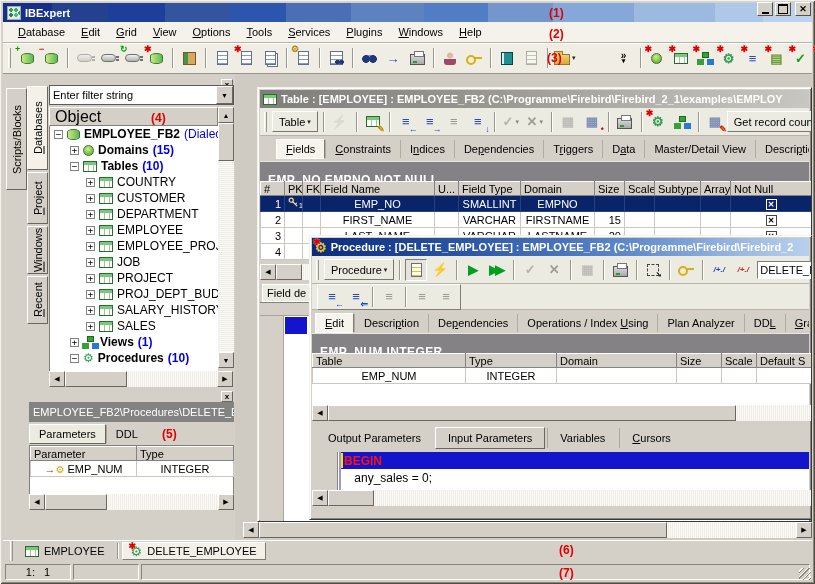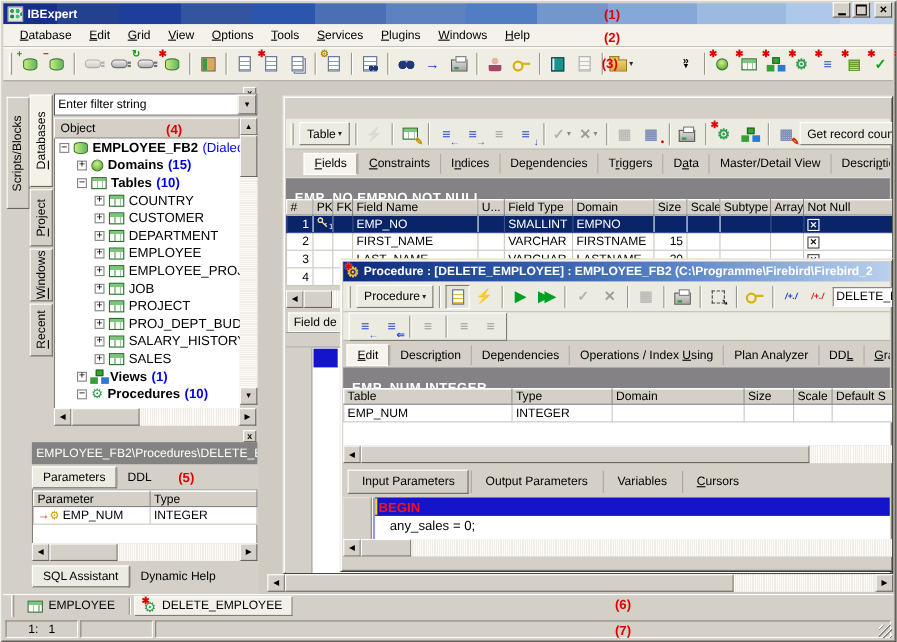--- a/index.html
+++ b/index.html
@@ -461,6 +461,10 @@
   <div class="mdi"></div>
 
   <div class="win" style="left:257px;top:87px;width:555px;height:435px;z-index:1;">
+    <div class="wtitle gray">
+      <span class="ti ic-tbl"></span>
+      <span>Table : [EMPLOYEE] : EMPLOYEE_FB2 (C:\Programme\Firebird\Firebird_2_1\examples\EMPLOY</span>
+    </div>
     <div class="wtoolbar" id="table-toolbar" style="top:20px;height:28px;">
         <span class="tgrip"></span>
         <span class="tbtn txtbtn">

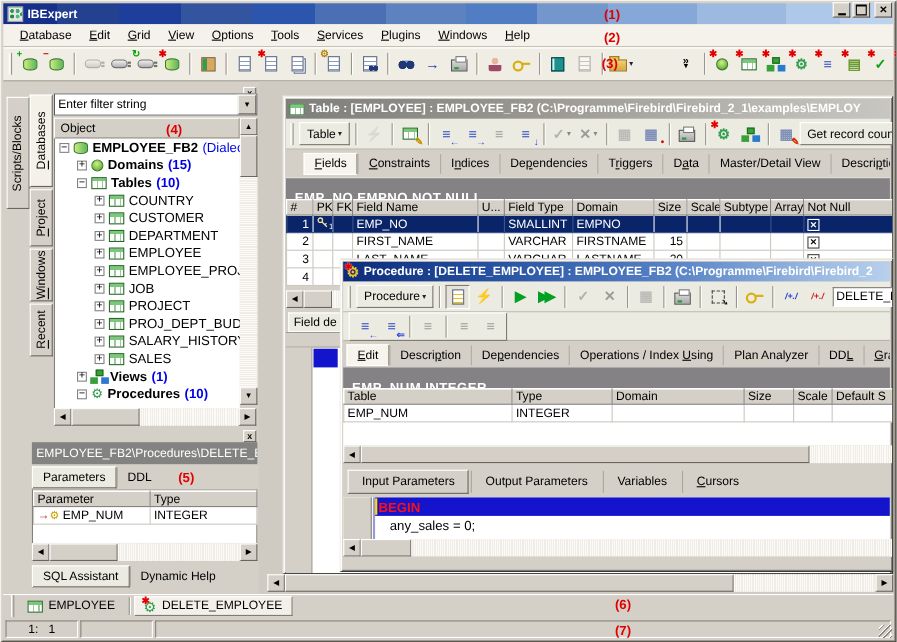--- a/index.html
+++ b/index.html
@@ -79,7 +79,7 @@
   .combo{position:absolute;left:49px;top:85px;width:185px;height:20px;border:1px solid #5a5a5a;background:#fff;display:flex;}
   .combo input{flex:1;border:none;outline:none;font-size:11px;padding:2px 3px;background:#fff;color:#000;min-width:0;}
   .combo .cbtn{width:17px;background:#d4d0c8;border:1px solid;border-color:#fff #6a665e #6a665e #fff;font-size:7px;display:flex;align-items:center;justify-content:center;}
-  .objhdr{position:absolute;left:49px;top:107px;width:169px;height:19px;background:#d4d0c8;border:1px solid;border-color:#fff #848078 #848078 #fff;font-size:11px;display:flex;align-items:center;padding:0 5px;}
+  .objhdr{position:absolute;left:49px;top:107px;width:169px;height:19px;background:#d4d0c8;border:1px solid;border-color:#fff #848078 #848078 #fff;font-size:16px;display:flex;align-items:center;padding:0 5px;}
   .tree{position:absolute;left:49px;top:126px;width:169px;height:245px;background:#fff;border-left:1px solid #848078;overflow:hidden;font-size:12px;}
   .trow{display:flex;align-items:center;height:16px;white-space:nowrap;}
   .texp{width:9px;height:9px;border:1px solid #848284;background:#fff;font-size:9px;line-height:7px;text-align:center;margin-right:4px;flex:none;font-family:"DejaVu Sans Mono",monospace;}

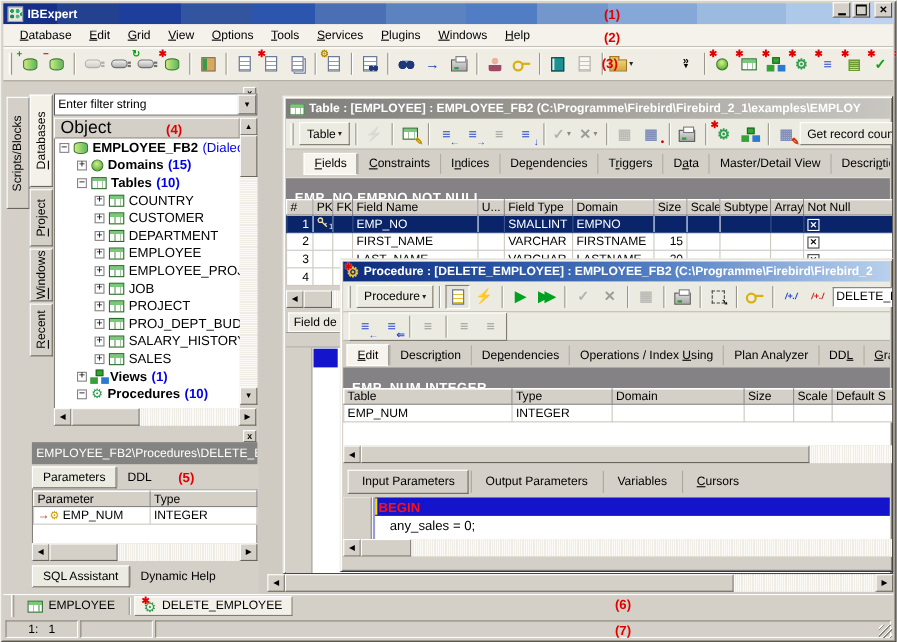--- a/index.html
+++ b/index.html
@@ -103,7 +103,7 @@
   .ptab.active{border:1px solid;border-color:#fff #6a665e #6a665e #fff;background:#ecebe1;}
   .grid{border-collapse:collapse;table-layout:fixed;font-size:11px;background:#fff;width:100%;}
   .grid th{background:#d4d0c8;border:1px solid;border-color:#fff #848284 #848284 #fff;font-weight:normal;text-align:left;padding:0 3px;height:14px;white-space:nowrap;overflow:hidden;}
-  .grid td{border:1px solid #ccc8c0;padding:0 3px;white-space:nowrap;overflow:hidden;height:16px;}
+  .grid td{border:1px solid #ccc8c0;padding:0 3px;white-space:nowrap;overflow:hidden;height:16px;text-align:center;}
   .grid tr.selected td{background:#0a246a;color:#fff;border-color:#27407e;}
   .cb{display:inline-flex;width:11px;height:11px;border:1px solid #444;align-items:center;justify-content:center;font-size:8px;font-weight:bold;}
   tr.selected .cb{border-color:#fff;color:#fff;}

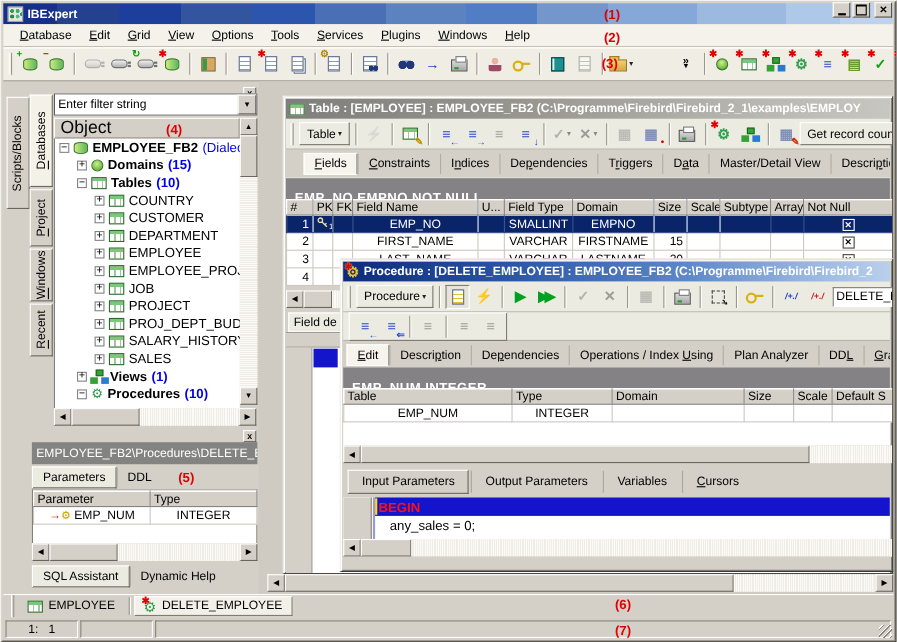--- a/index.html
+++ b/index.html
@@ -784,8 +784,8 @@
       <span class="strack"></span>
     </div>
     <div class="parambtns" id="param-tabs" style="position:absolute;left:6px;top:189px;right:2px;height:25px;">
+        <span class="parambtn">Output Parameters</span>
         <span class="parambtn active">Input Parameters</span>
-        <span class="parambtn">Output Parameters</span>
         <span class="parambtn">Variables</span>
         <span class="parambtn"><u>C</u>ursors</span>
       </div>

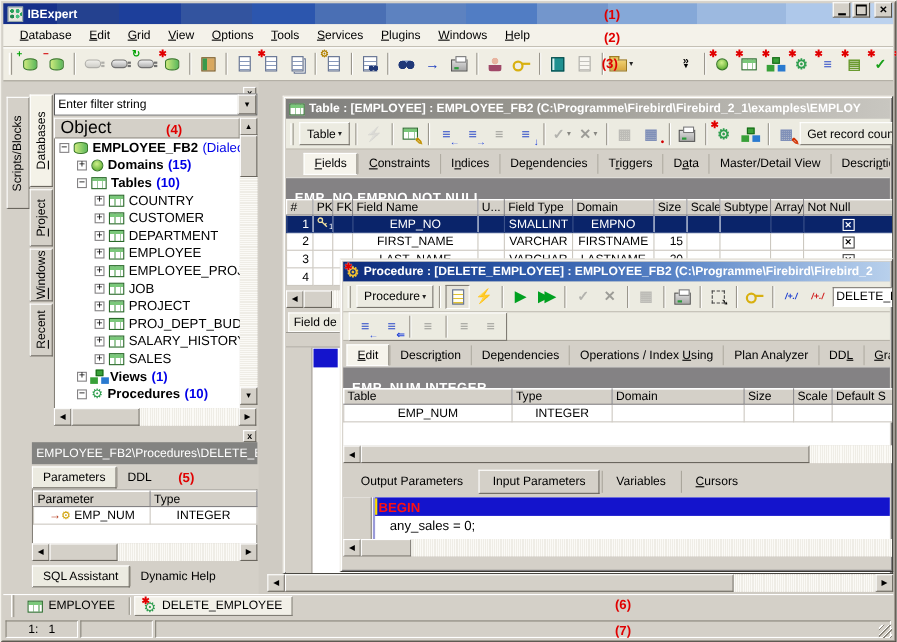--- a/index.html
+++ b/index.html
@@ -453,10 +453,6 @@
     <span class="strack"></span>
     <span class="sbtn">▶</span>
   </div>
-  <div class="ptabs" id="props-btabs" style="position:absolute;left:29px;top:513px;width:205px;height:22px;">
-      <span class="ptab active">SQL Assistant</span>
-      <span class="ptab">Dynamic Help</span>
-    </div>
 
   <div class="mdi"></div>
 

